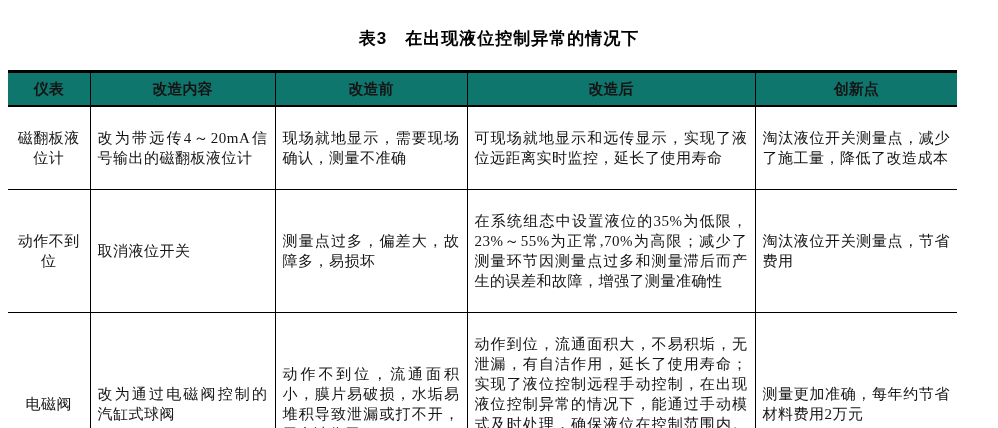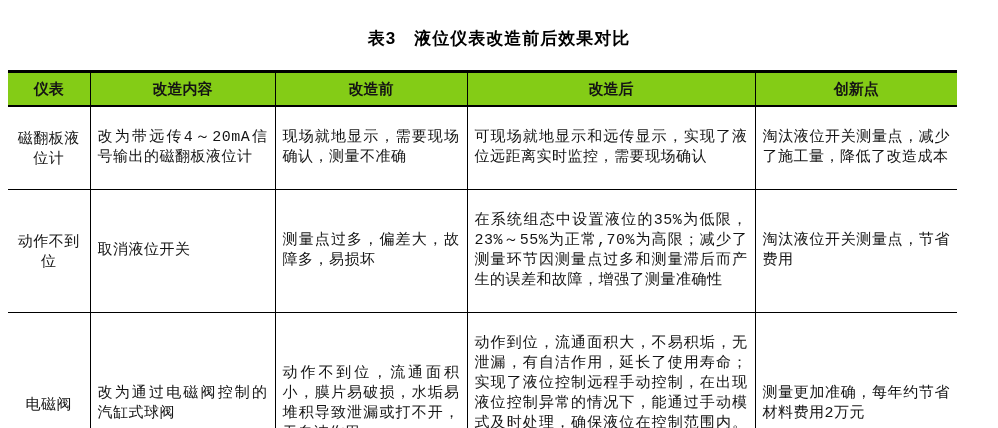--- a/index.html
+++ b/index.html
@@ -77,7 +77,7 @@
 </head>
 <body>
 
-<div class="caption">表3　液位仪表改造前后效果对比</div>
+<div class="caption">表3　在出现液位控制异常的情况下</div>
 
 <table class="cmp">
   <colgroup>

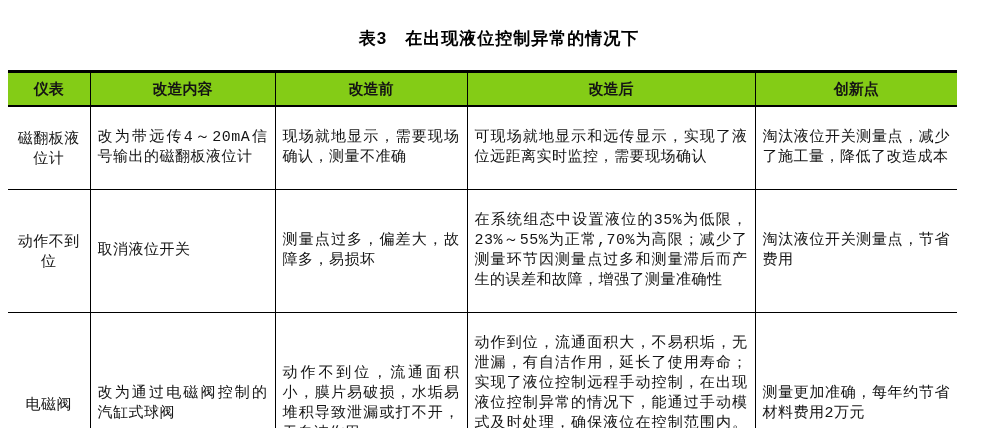--- a/index.html
+++ b/index.html
@@ -38,7 +38,7 @@
     border-bottom: 3px solid #000;
   }
   table.cmp th {
-    background: #84cc16;
+    background: #0f766e;
     font-family: "Liberation Sans", "DejaVu Sans", sans-serif;
     font-weight: bold;
     font-size: 15px;

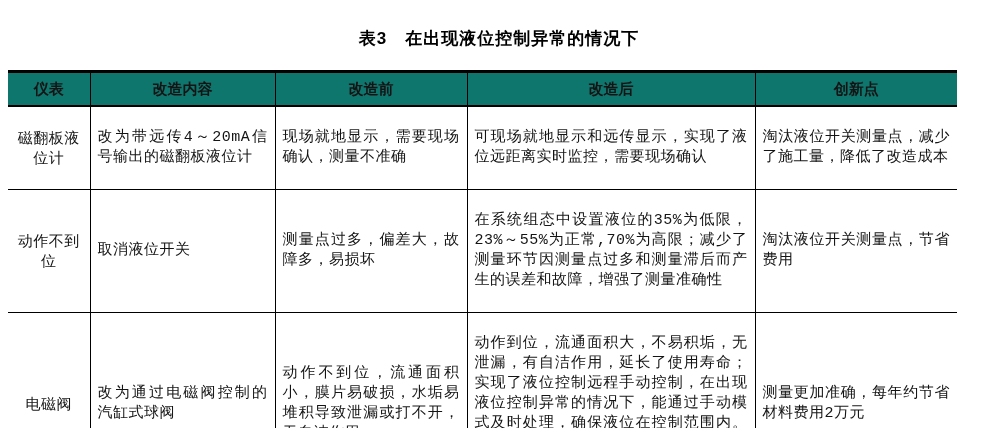--- a/index.html
+++ b/index.html
@@ -71,7 +71,6 @@
   }
   td.c-text {
     text-align: justify;
-    font-family: Liberation Mono, monospace;
   }
 </style>
 </head>

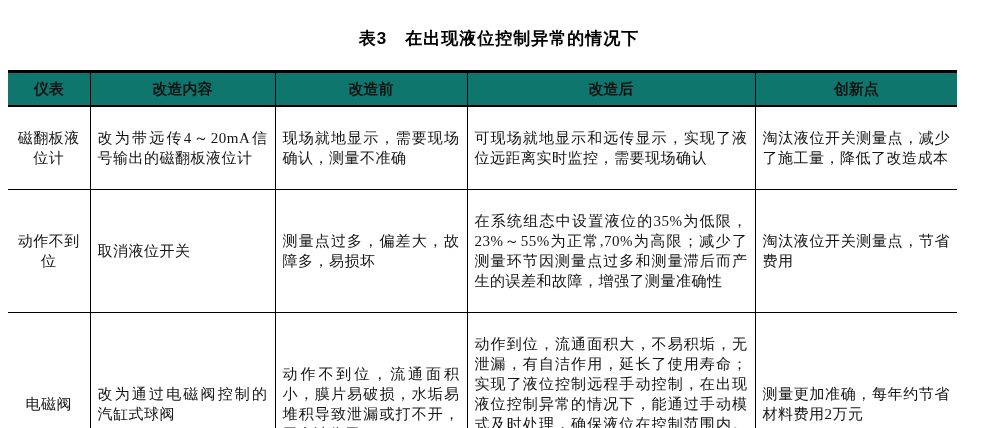--- a/index.html
+++ b/index.html
@@ -100,7 +100,7 @@
       <td class="c-instrument">磁翻板液位计</td>
       <td class="c-text">改为带远传4～20mA信号输出的磁翻板液位计</td>
       <td class="c-text">现场就地显示，需要现场确认，测量不准确</td>
-      <td class="c-text">可现场就地显示和远传显示，实现了液位远距离实时监控，需要现场确认</td>
+      <td class="c-text">可现场就地显示和远传显示，实现了液位远距离实时监控，延长了使用寿命</td>
       <td class="c-text">淘汰液位开关测量点，减少了施工量，降低了改造成本</td>
     </tr>
     <tr class="r2">

